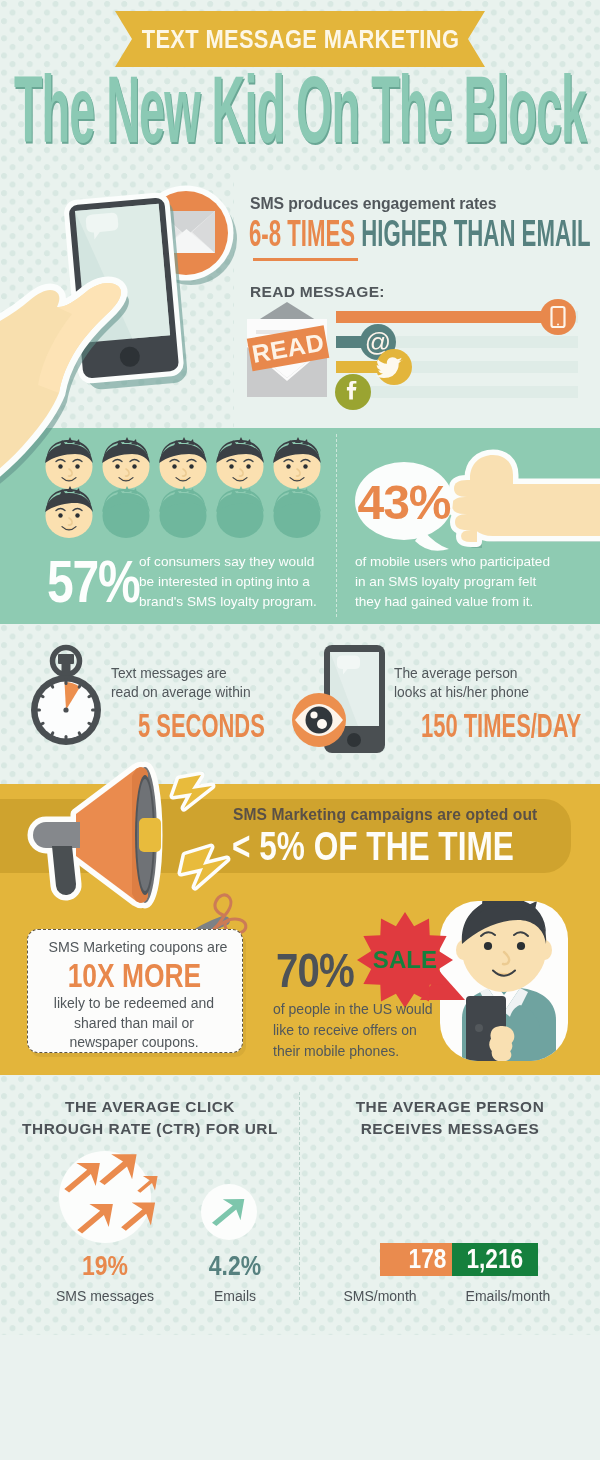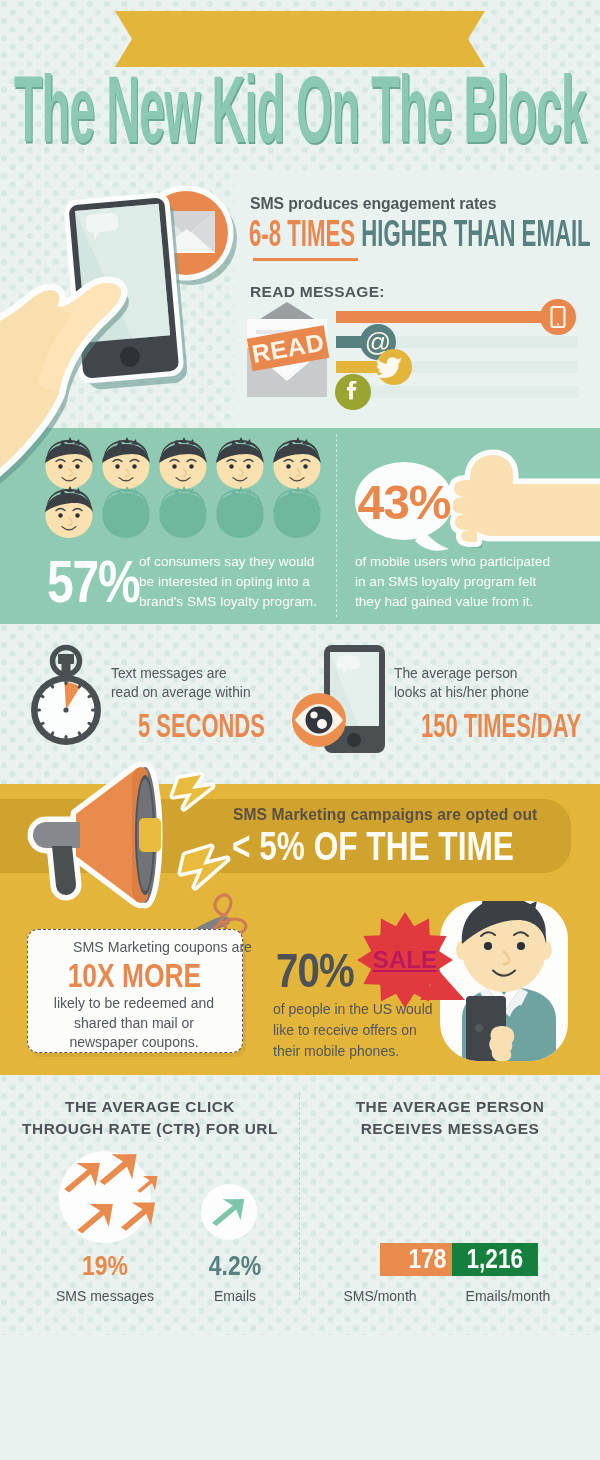--- a/index.html
+++ b/index.html
@@ -103,6 +103,7 @@
   <div class="sec" id="s-head">
     <div class="dots"></div>
     <div class="ribbon"></div>
+    <div class="ribbon-label"><span>TEXT MESSAGE MARKETING</span></div>
     <div class="maintitle">
         <span>The New Kid On The Block</span>
       </div>

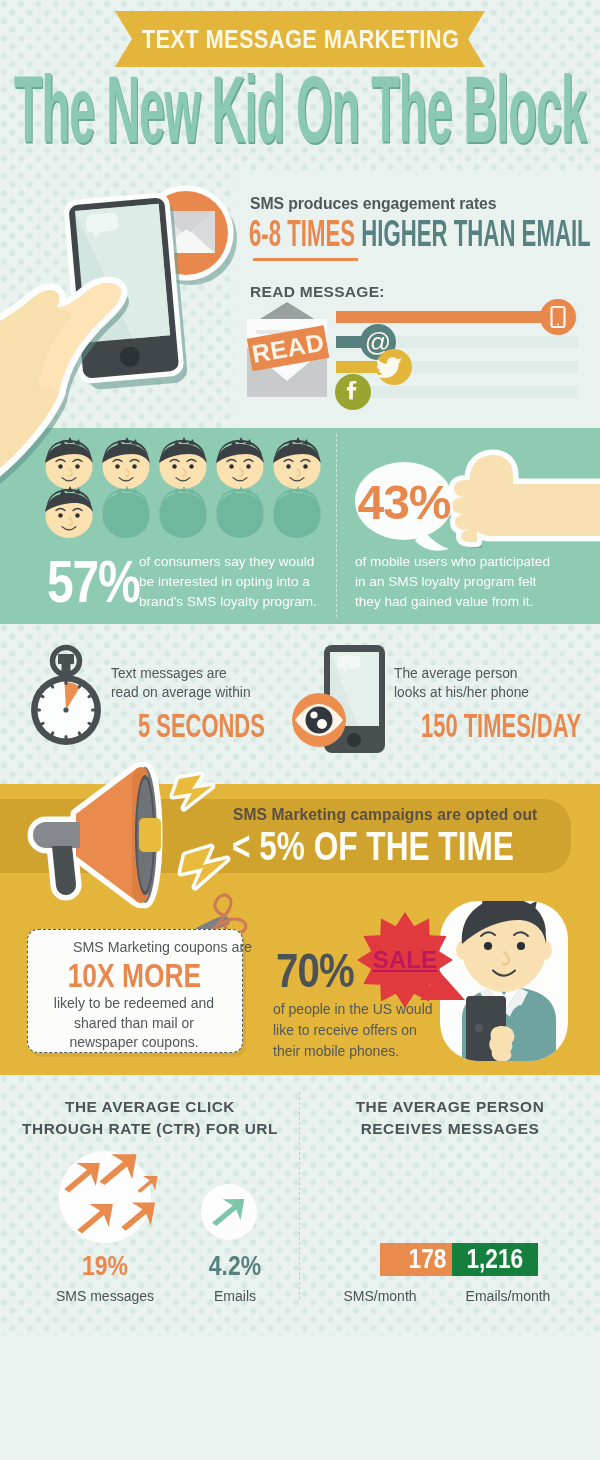--- a/index.html
+++ b/index.html
@@ -59,7 +59,7 @@
   .coupon{position:absolute;left:27px;top:929px;width:216px;height:124px;background:#fcfcfb;
     border:1.8px dashed #5e5645;border-radius:11px;box-sizing:border-box;text-align:center;
     box-shadow:3px 4px 0 rgba(120,90,20,.10);}
-  .cp-l1{position:absolute;left:12px;top:9px;width:212px;font-size:14.2px;color:#51575b;text-align:right;}
+  .cp-l1{position:absolute;left:4px;top:9px;width:212px;font-size:14.2px;color:#51575b;}
   .cp-big{position:absolute;left:0;top:28px;width:212px;font-size:33px;line-height:36px;font-weight:bold;color:#e8884c;}
   .cp-big span{display:inline-block;transform:scaleX(.80);transform-origin:center top;}
   .cp-l2{position:absolute;left:14px;top:64px;width:184px;font-size:14px;line-height:19.6px;color:#51575b;}

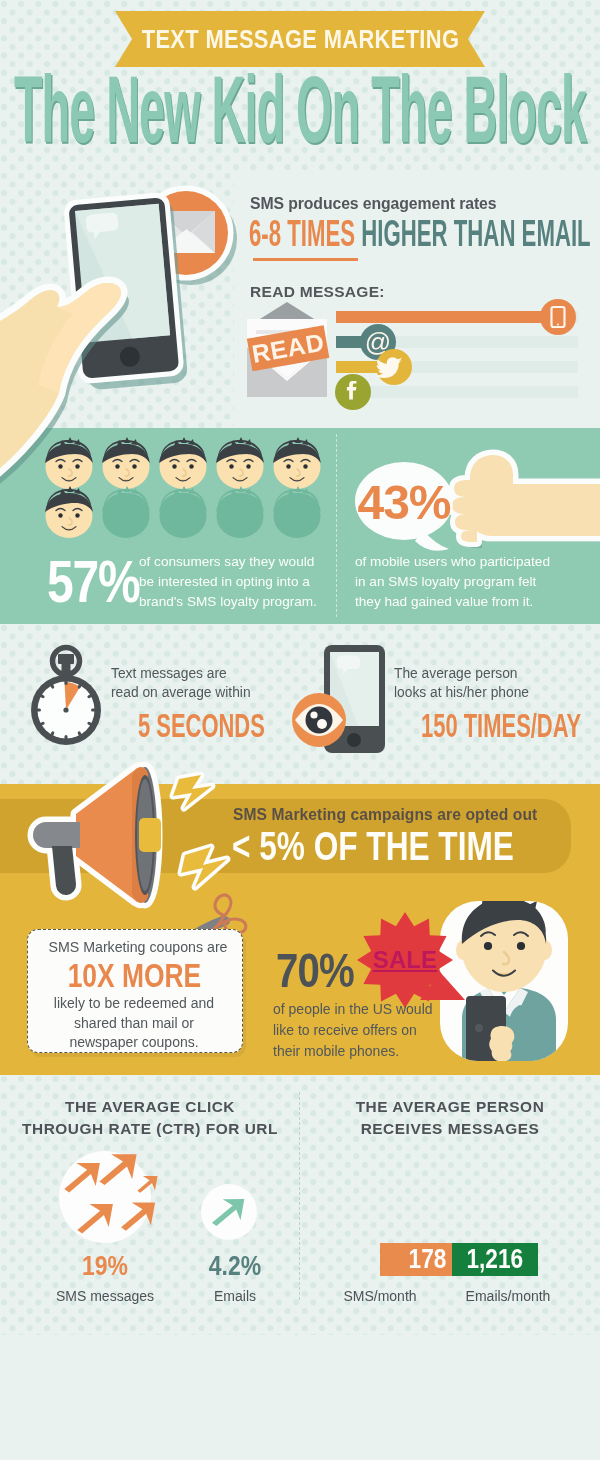--- a/index.html
+++ b/index.html
@@ -66,7 +66,7 @@
   .pc-pct{position:absolute;left:276px;top:946px;font-size:49px;line-height:49px;font-weight:bold;color:#4d5257;letter-spacing:-1px;}
   .pc-pct span{display:inline-block;transform:scaleX(.82);transform-origin:left top;}
   .pc-txt{position:absolute;left:273px;top:999px;width:163px;font-size:14px;line-height:21px;color:#51575b;}
-  .sale-txt{position:absolute;left:369px;top:948px;width:72px;text-align:center;font-size:24px;line-height:24px;font-weight:bold;color:#be185d;letter-spacing:.1px;text-decoration:underline;}
+  .sale-txt{position:absolute;left:369px;top:948px;width:72px;text-align:center;font-size:24px;line-height:24px;font-weight:bold;color:#15803d;letter-spacing:.1px;}
   
   #s-ctr{top:1075px;height:260px;background:#e9f2ee;}
   .ctr-h{position:absolute;font-size:15.4px;line-height:21.5px;font-weight:bold;color:#4d5257;

